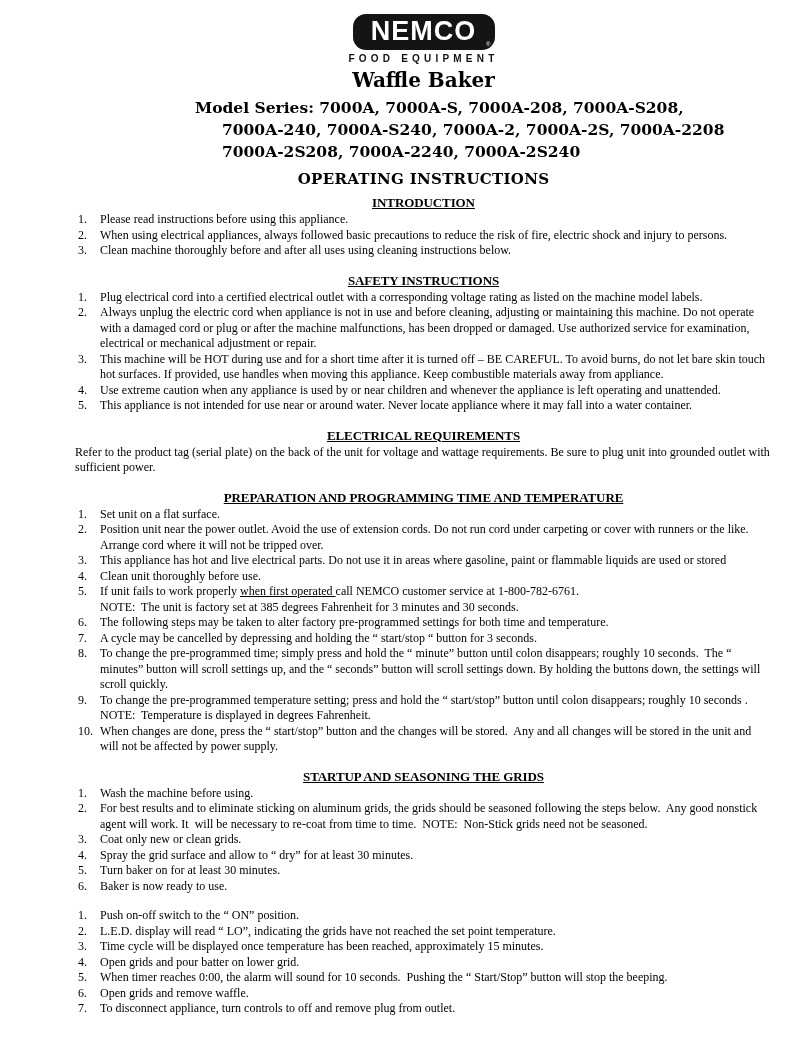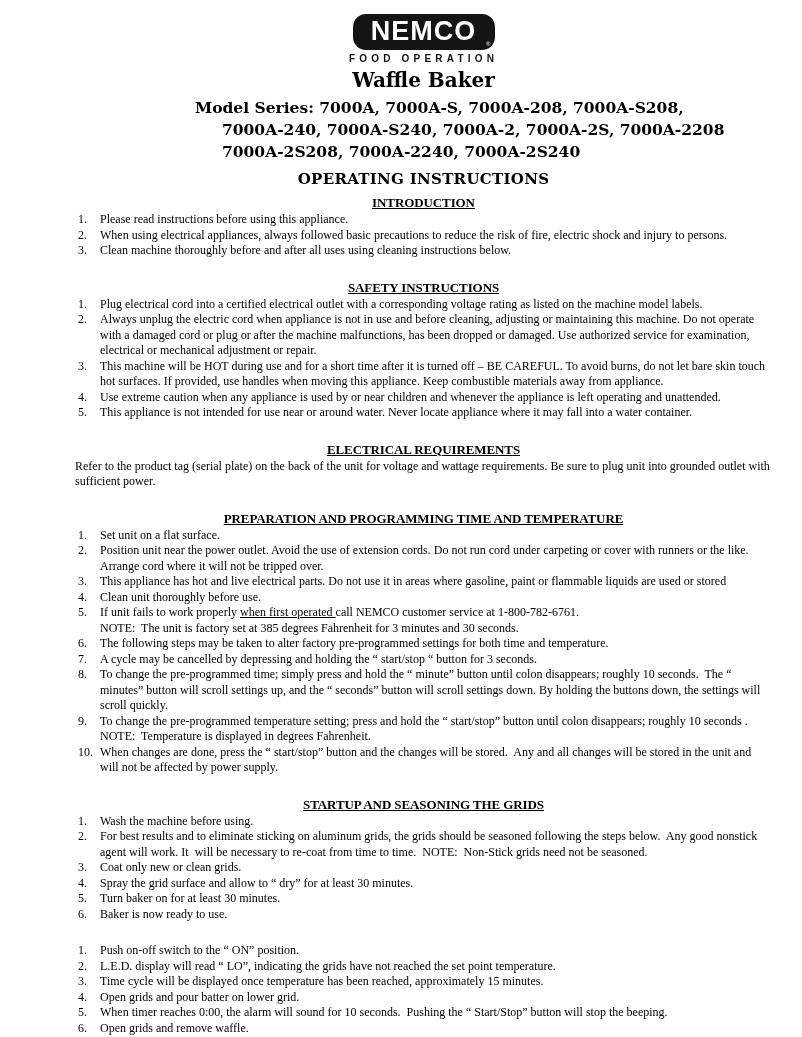--- a/index.html
+++ b/index.html
@@ -72,7 +72,7 @@
         <span class="logo-brand">NEMCO</span>
         <span class="logo-reg">®</span>
       </div>
-      <div class="logo-tagline">FOOD OPERATION</div>
+      <div class="logo-tagline">FOOD EQUIPMENT</div>
     </div>
     <h1 class="title">Waffle Baker</h1>
     <div class="model-series">

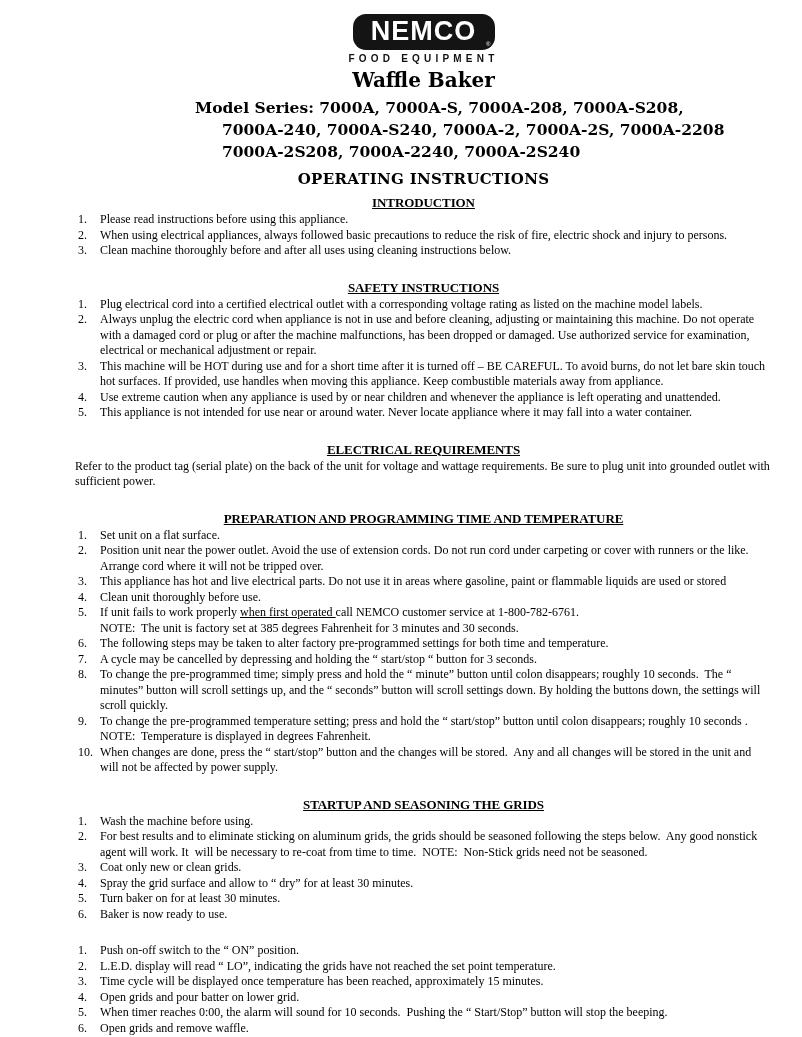--- a/index.html
+++ b/index.html
@@ -45,7 +45,7 @@
   }
   
   main{margin-top:6px;font-size:12px;line-height:15.5px;}
-  section{margin-top:21px;}
+  section{margin-top:14px;}
   section:first-child{margin-top:0;}
   .sec-h{
     font-size:13px;font-weight:bold;margin:0 0 1px 0;line-height:16px;

